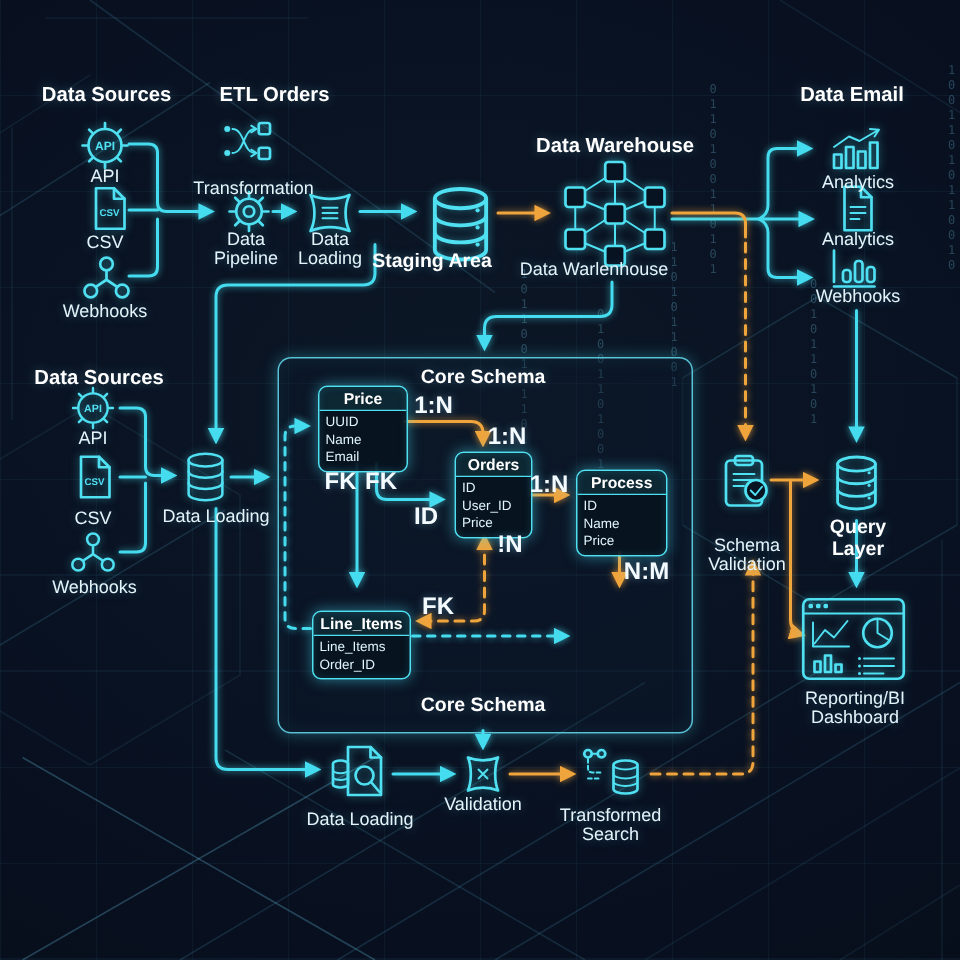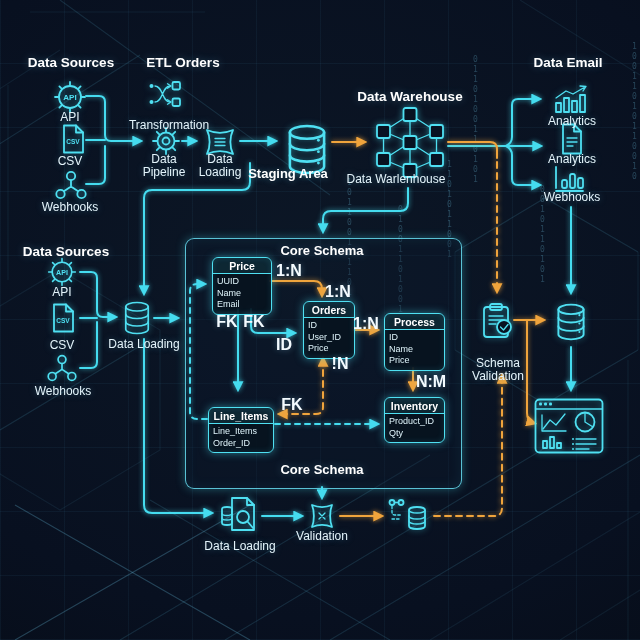--- a/index.html
+++ b/index.html
@@ -407,6 +407,7 @@
   <div class="lbl" style="left:144px;top:338px">Data Loading</div>
   <div class="lbl" style="left:498px;top:357px">Schema
 Validation</div>
+  <div class="lbl b2" style="left:572px;top:344px">Query Layer</div>
   <div class="lbl" style="left:240px;top:540px">Data Loading</div>
   <div class="lbl" style="left:322px;top:530px">Validation</div>
 

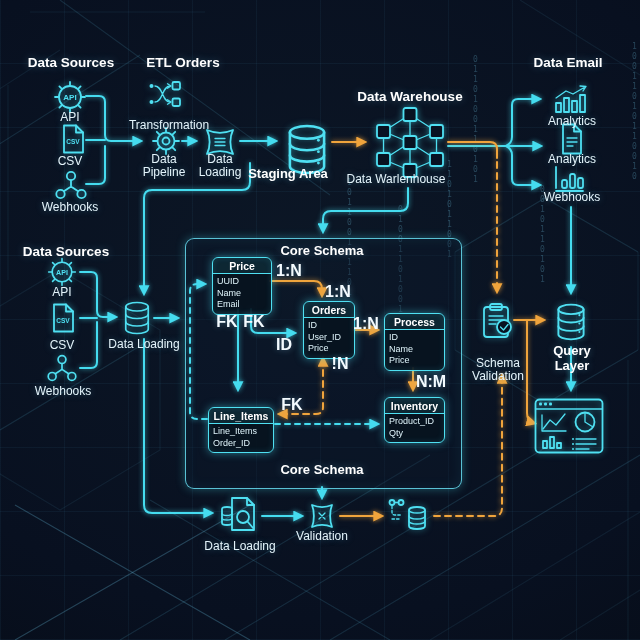--- a/index.html
+++ b/index.html
@@ -372,13 +372,6 @@
       <div>Order_ID</div>
     </div>
   </div>
-  <div class="tbl" style="left:384px;top:397px;width:59px">
-    <div class="tbl-h">Inventory</div>
-    <div class="tbl-b">
-      <div>Product_ID</div>
-      <div>Qty</div>
-    </div>
-  </div>
 
   <div class="hd" style="left:71px;top:55px">Data Sources</div>
   <div class="hd" style="left:183px;top:55px">ETL Orders</div>

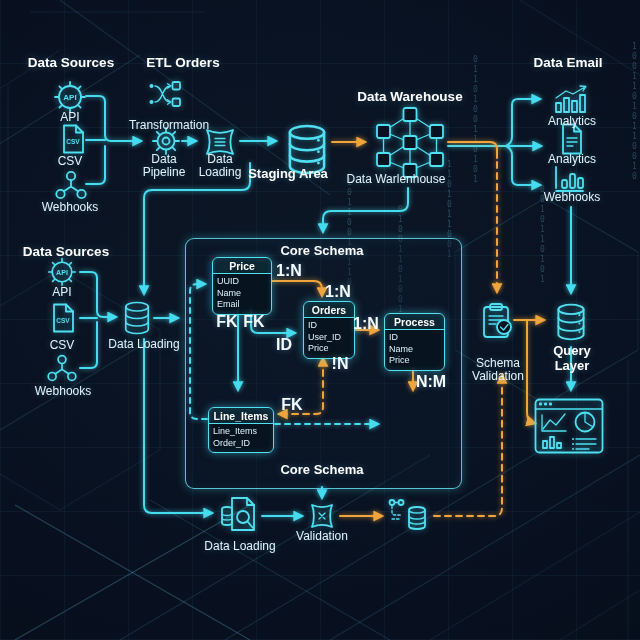--- a/index.html
+++ b/index.html
@@ -401,6 +401,8 @@
   <div class="lbl" style="left:498px;top:357px">Schema
 Validation</div>
   <div class="lbl b2" style="left:572px;top:344px">Query Layer</div>
+  <div class="lbl" style="left:570px;top:459px">Reporting/BI
+Dashboard</div>
   <div class="lbl" style="left:240px;top:540px">Data Loading</div>
   <div class="lbl" style="left:322px;top:530px">Validation</div>
 

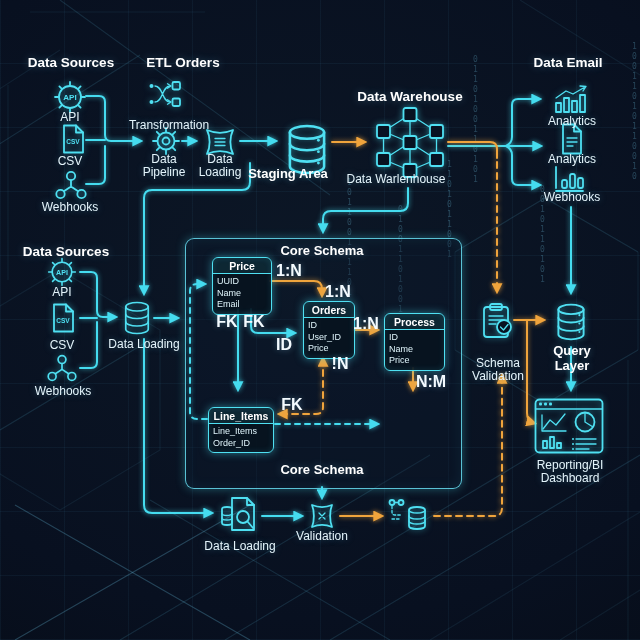--- a/index.html
+++ b/index.html
@@ -405,6 +405,8 @@
 Dashboard</div>
   <div class="lbl" style="left:240px;top:540px">Data Loading</div>
   <div class="lbl" style="left:322px;top:530px">Validation</div>
+  <div class="lbl" style="left:407px;top:537px">Transformed
+Search</div>
 
   <div class="rel" style="left:289px;top:262px">1:N</div>
   <div class="rel" style="left:338px;top:283px">1:N</div>

